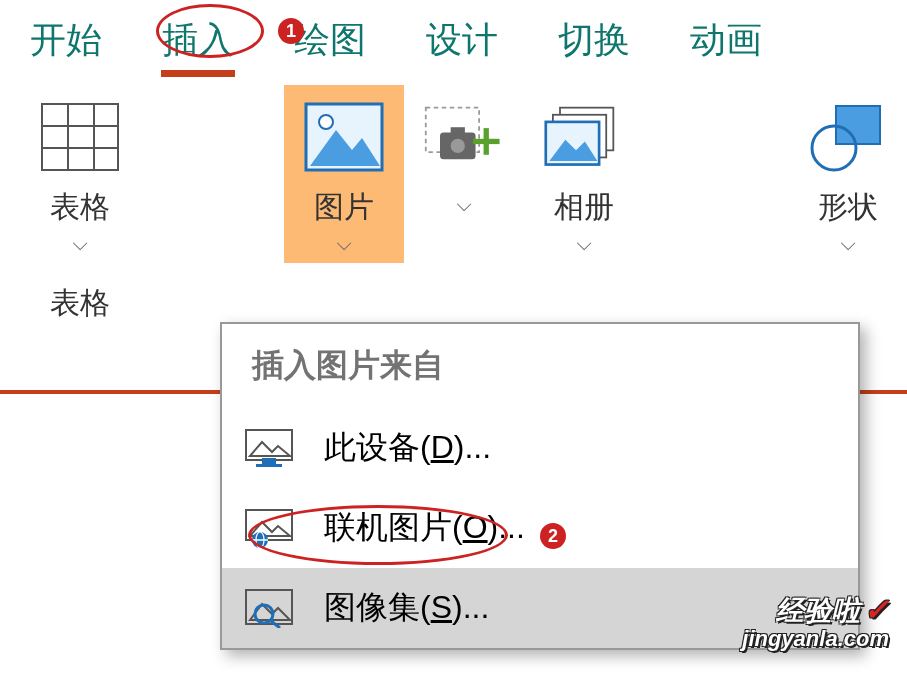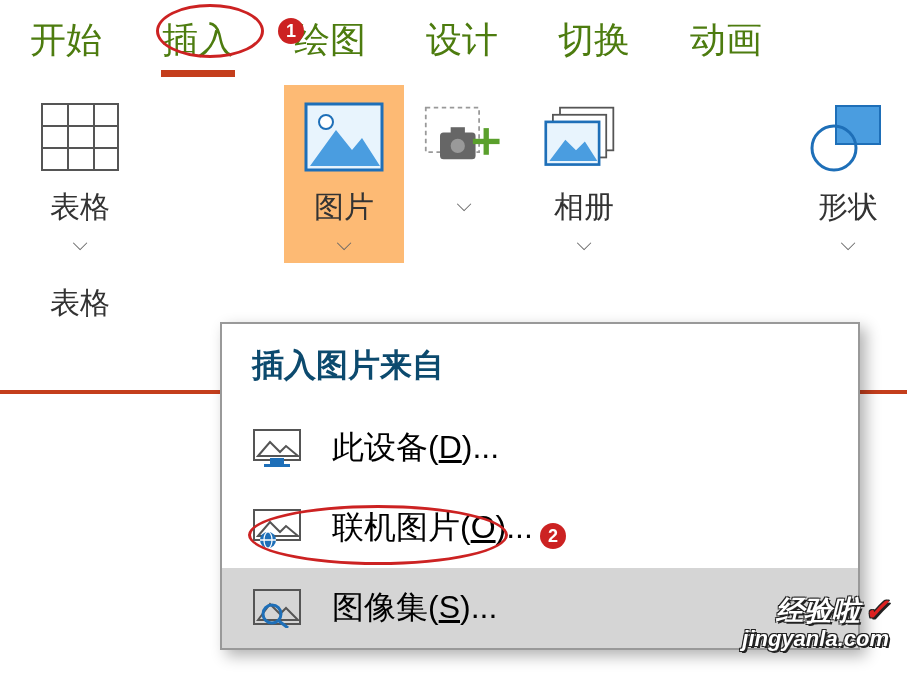--- a/index.html
+++ b/index.html
@@ -25,7 +25,7 @@
     .tab {
       font-size: 36px;
       padding: 8px 30px;
-      color: #4d7c0f;
+      color: #0f766e;
       cursor: pointer;
       position: relative;
     }

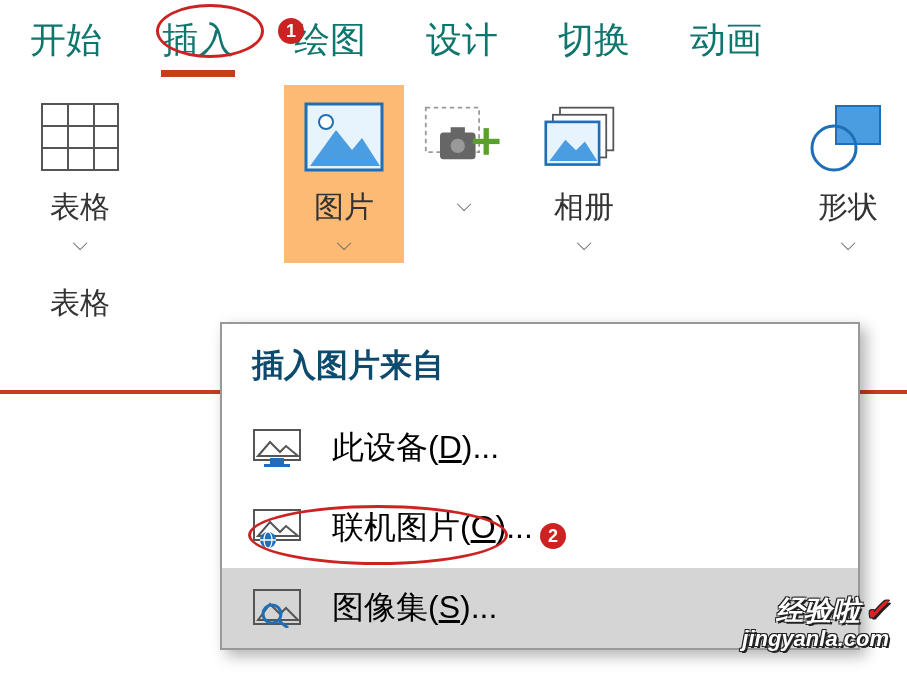--- a/index.html
+++ b/index.html
@@ -122,7 +122,7 @@
       font-size: 32px;
       font-weight: bold;
       padding: 20px 30px 20px 30px;
-      color: #0c4a6e;
+      color: #737373;
     }
     .dropdown-item {
       display: flex;

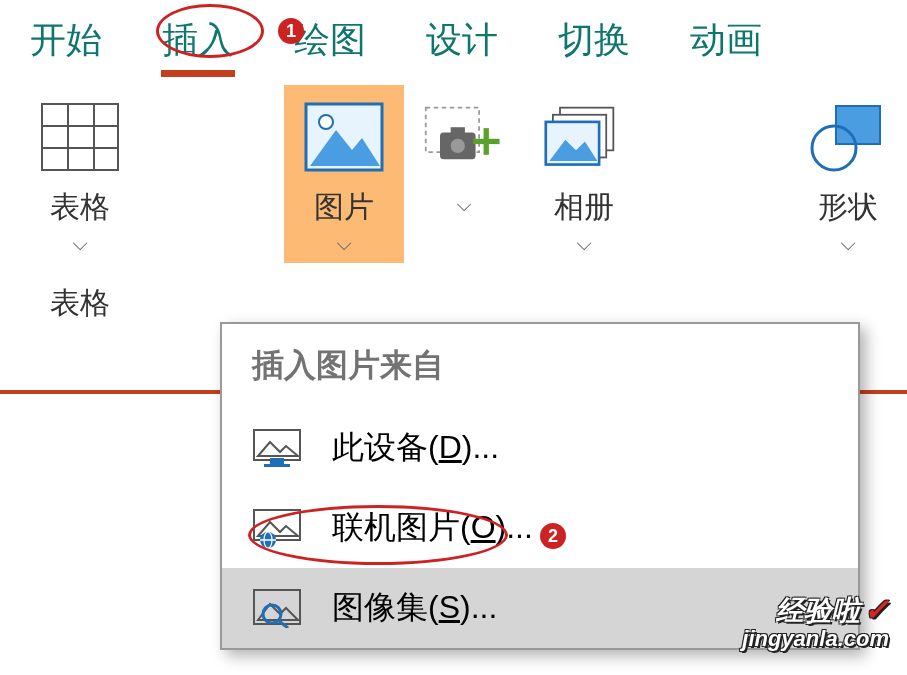--- a/index.html
+++ b/index.html
@@ -127,7 +127,7 @@
     .dropdown-item {
       display: flex;
       align-items: center;
-      padding: 18px 30px;
+      padding: 18px 22px;
       font-size: 32px;
       cursor: pointer;
       position: relative;

